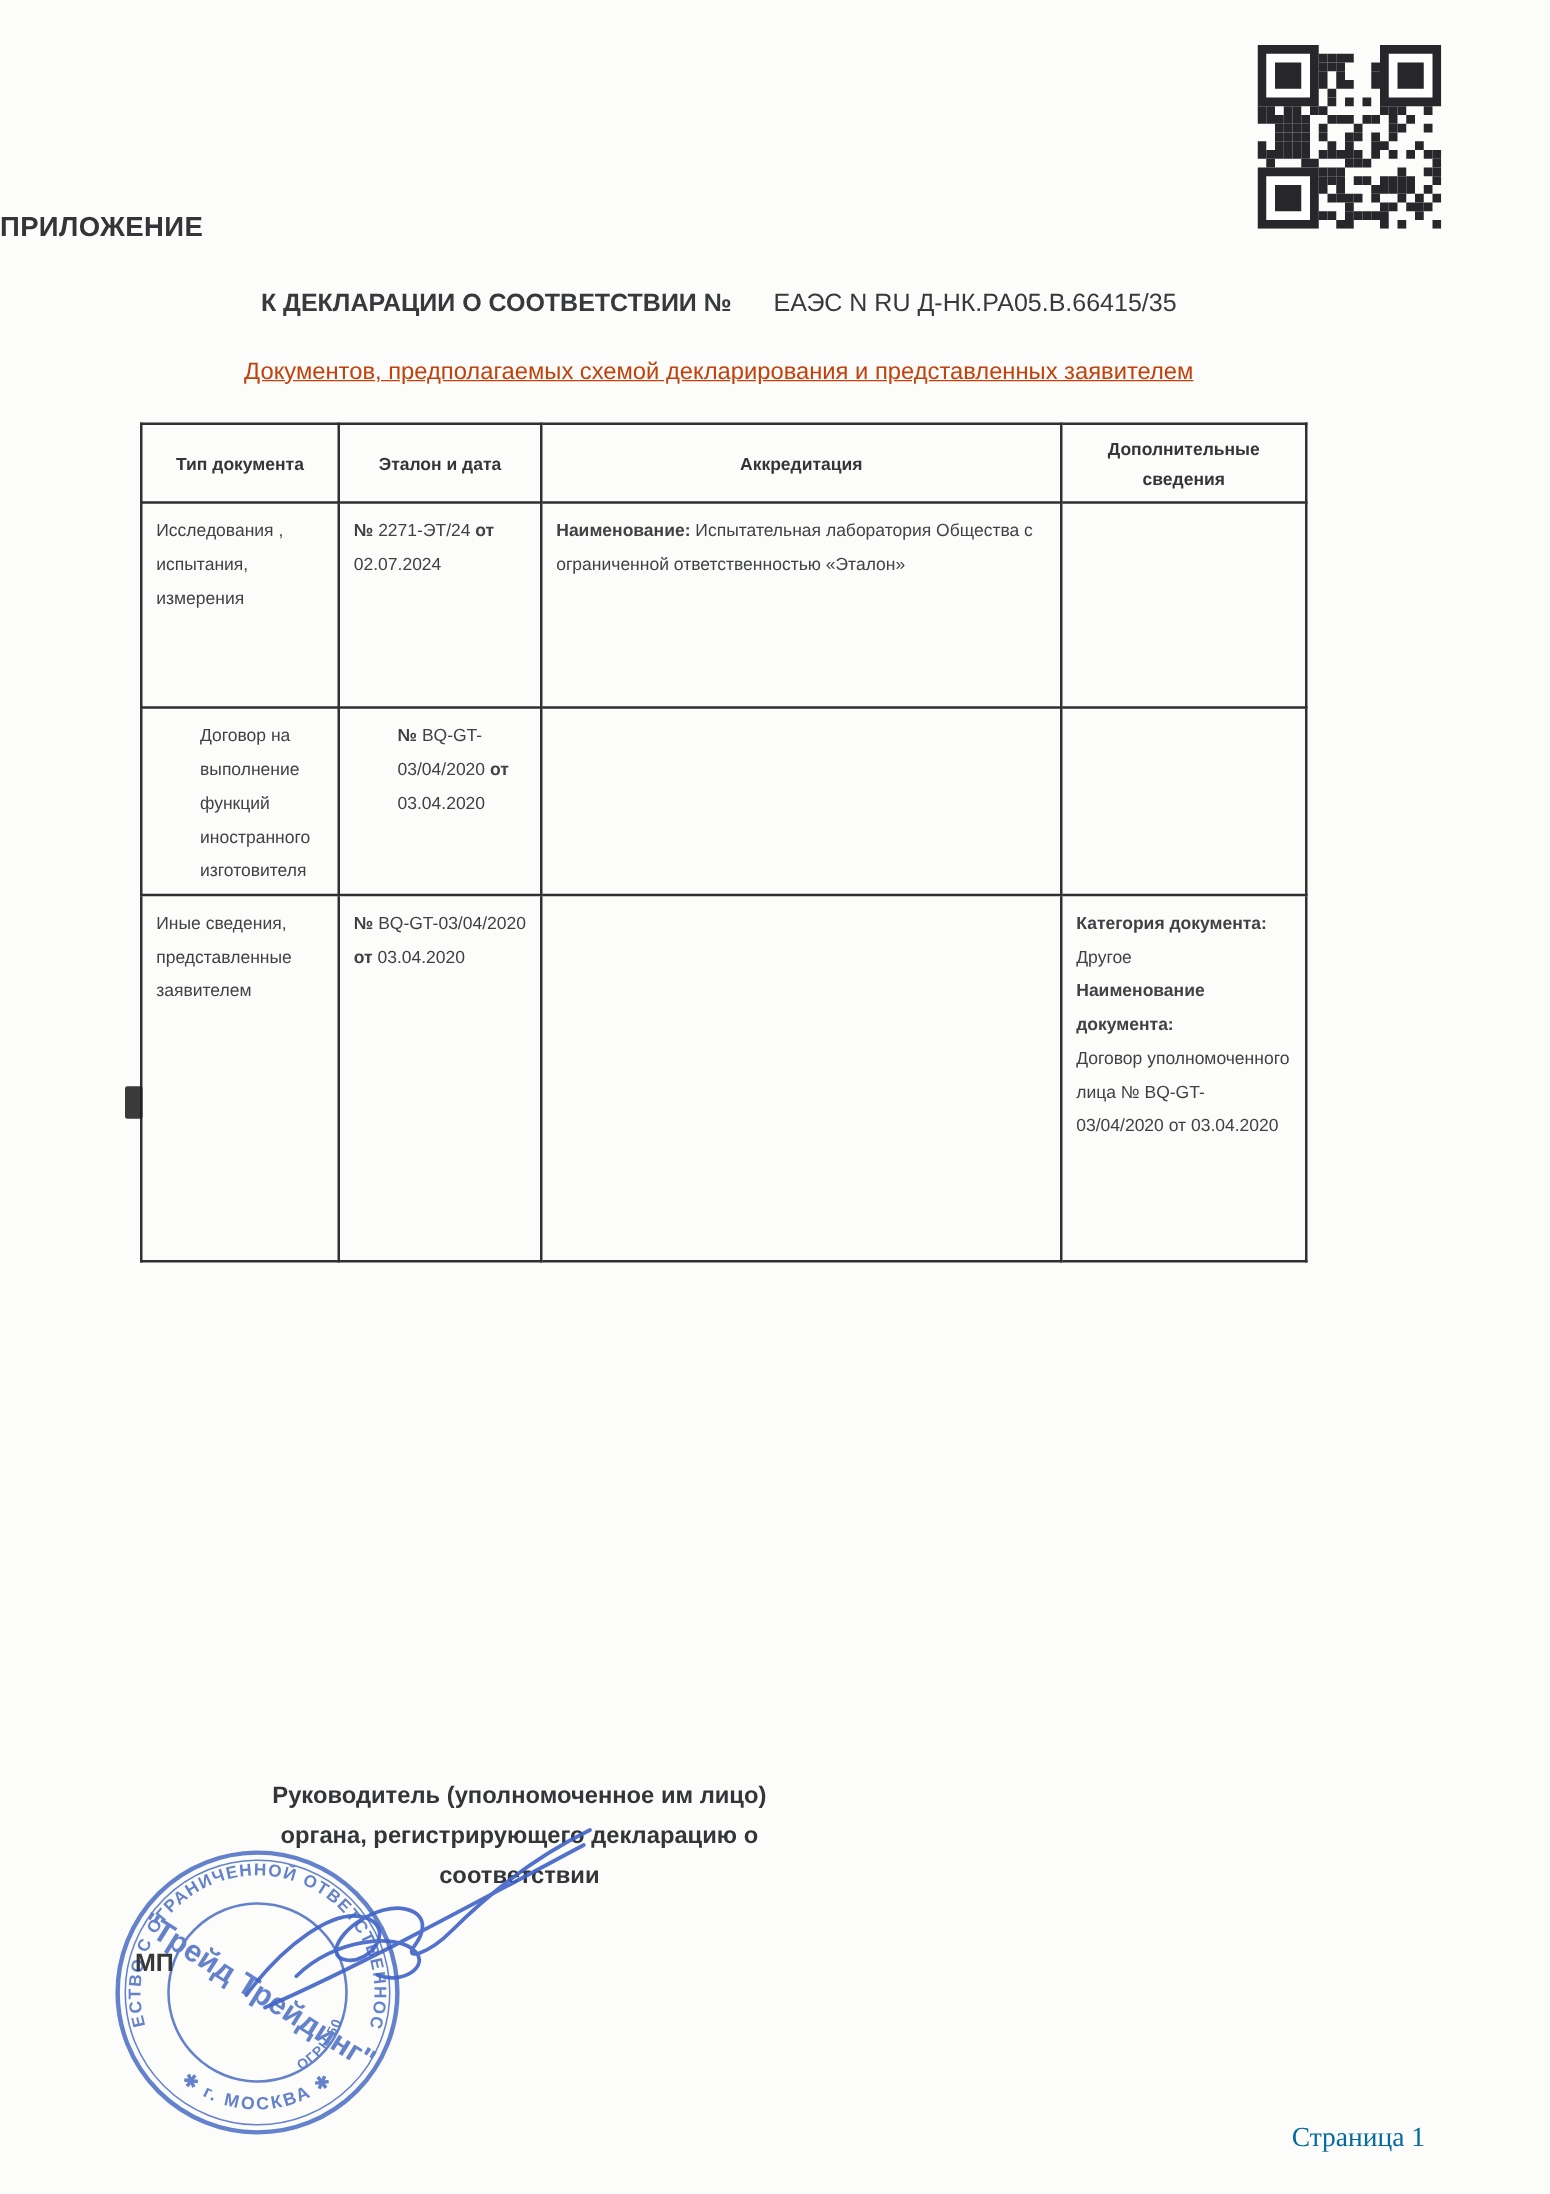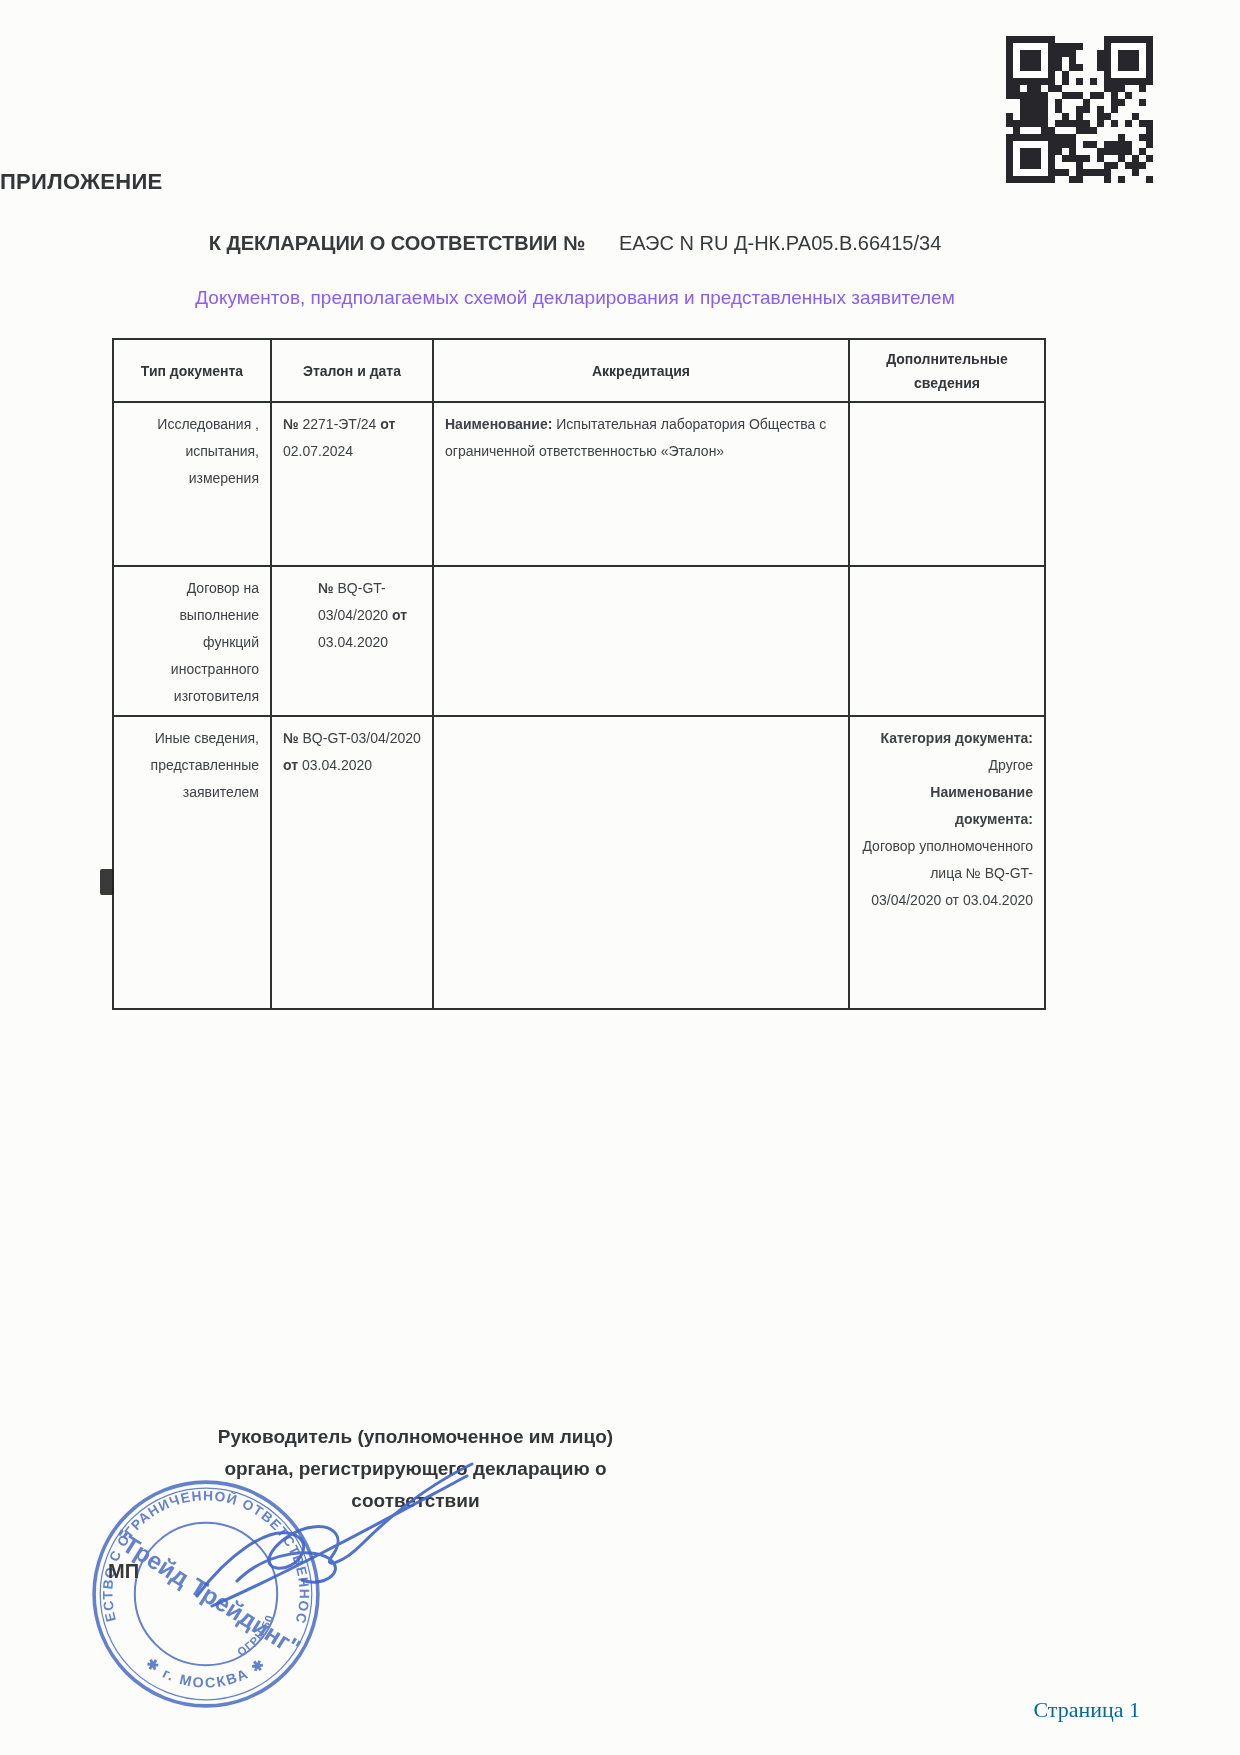--- a/index.html
+++ b/index.html
@@ -249,7 +249,7 @@
 
   <div class="subtitle">
     <span class="lbl">К ДЕКЛАРАЦИИ О СООТВЕТСТВИИ №</span>
-    <span class="num">ЕАЭС N RU Д-НК.РА05.В.66415/34</span>
+    <span class="num">ЕАЭС N RU Д-НК.РА05.В.66415/35</span>
   </div>
 
   <div class="desc">Документов, предполагаемых схемой декларирования и представленных заявителем</div>

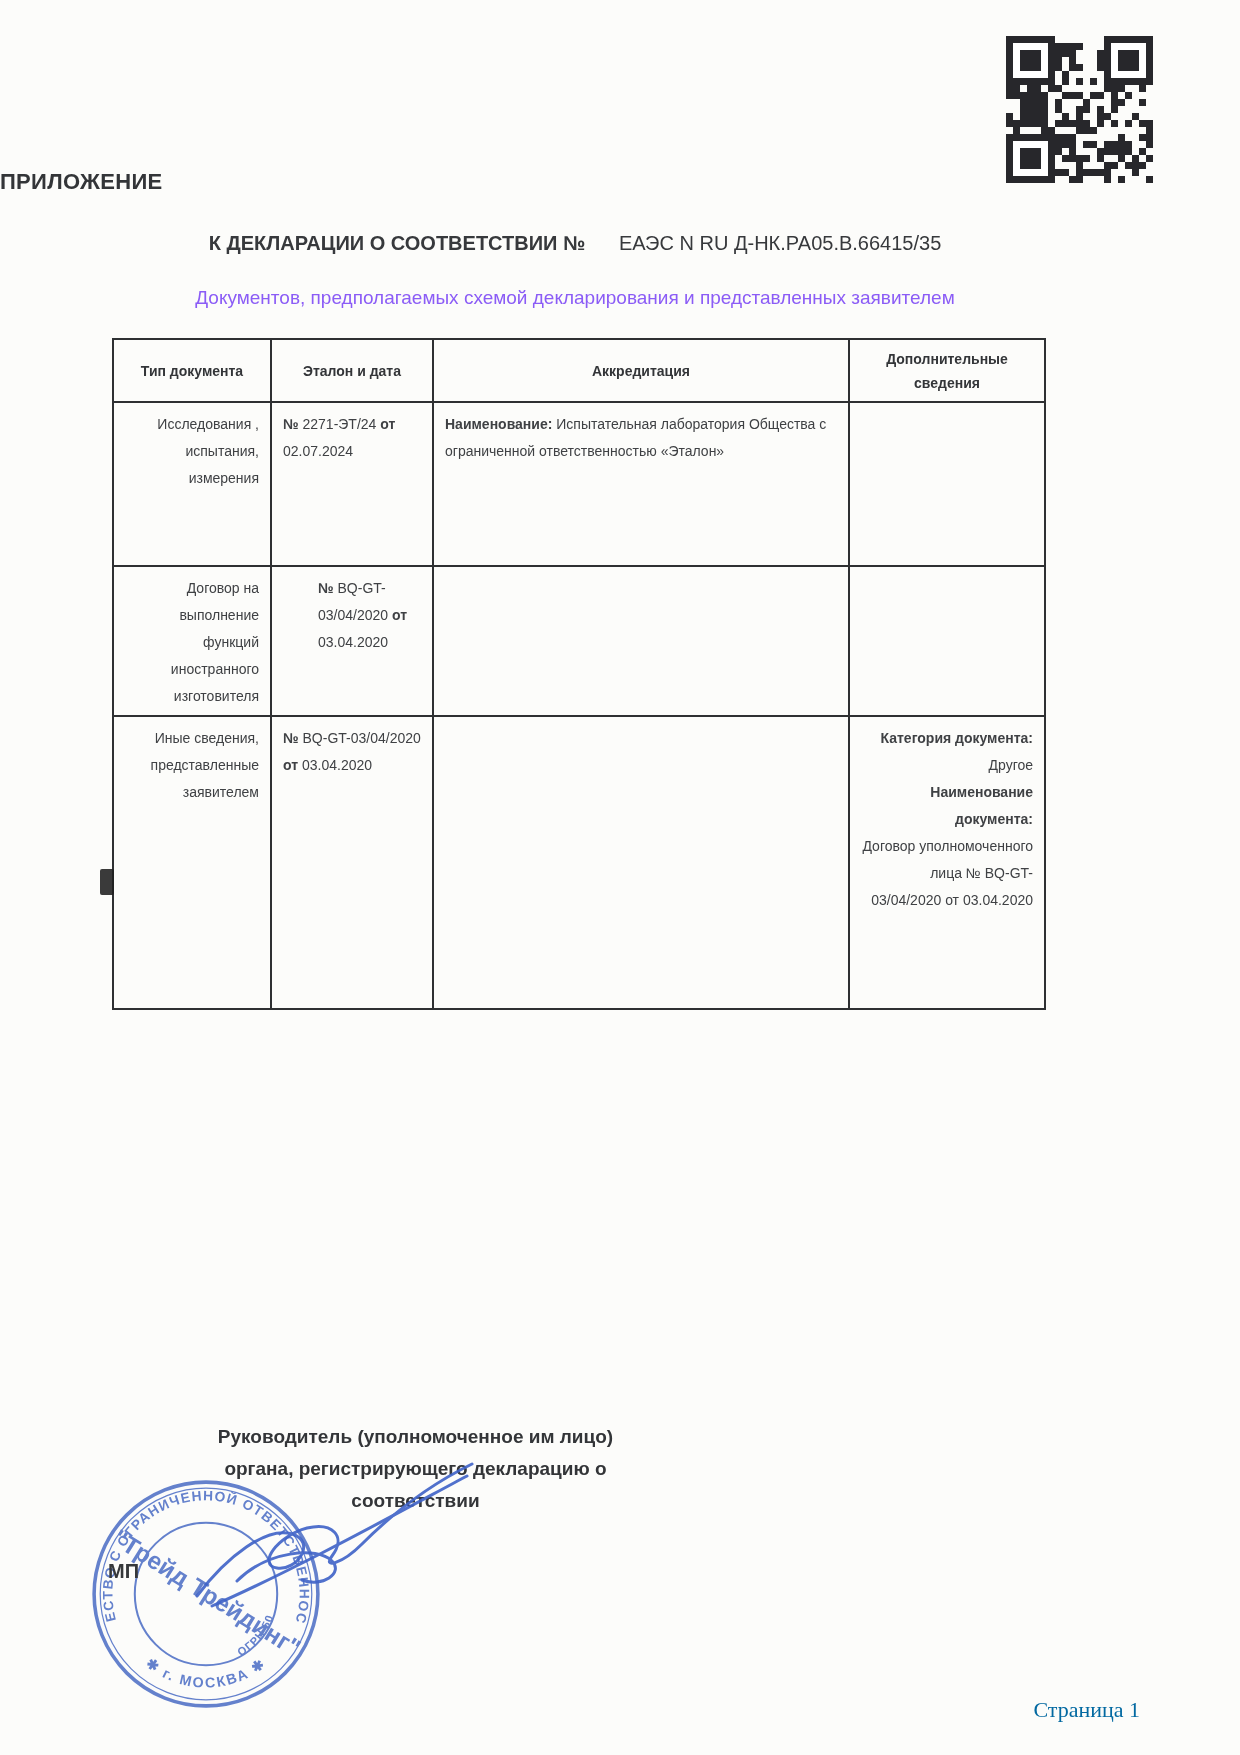--- a/index.html
+++ b/index.html
@@ -29,7 +29,7 @@
   .subtitle .num { margin-left:28px; font-weight:normal; }
   .desc {
     position:absolute; top:287px; left:0; width:1150px;
-    text-align:center; font-size:19px; color:#8b5cf6;
+    text-align:center; font-size:19px; color:#c2410c;text-decoration:underline;
   }
 
   

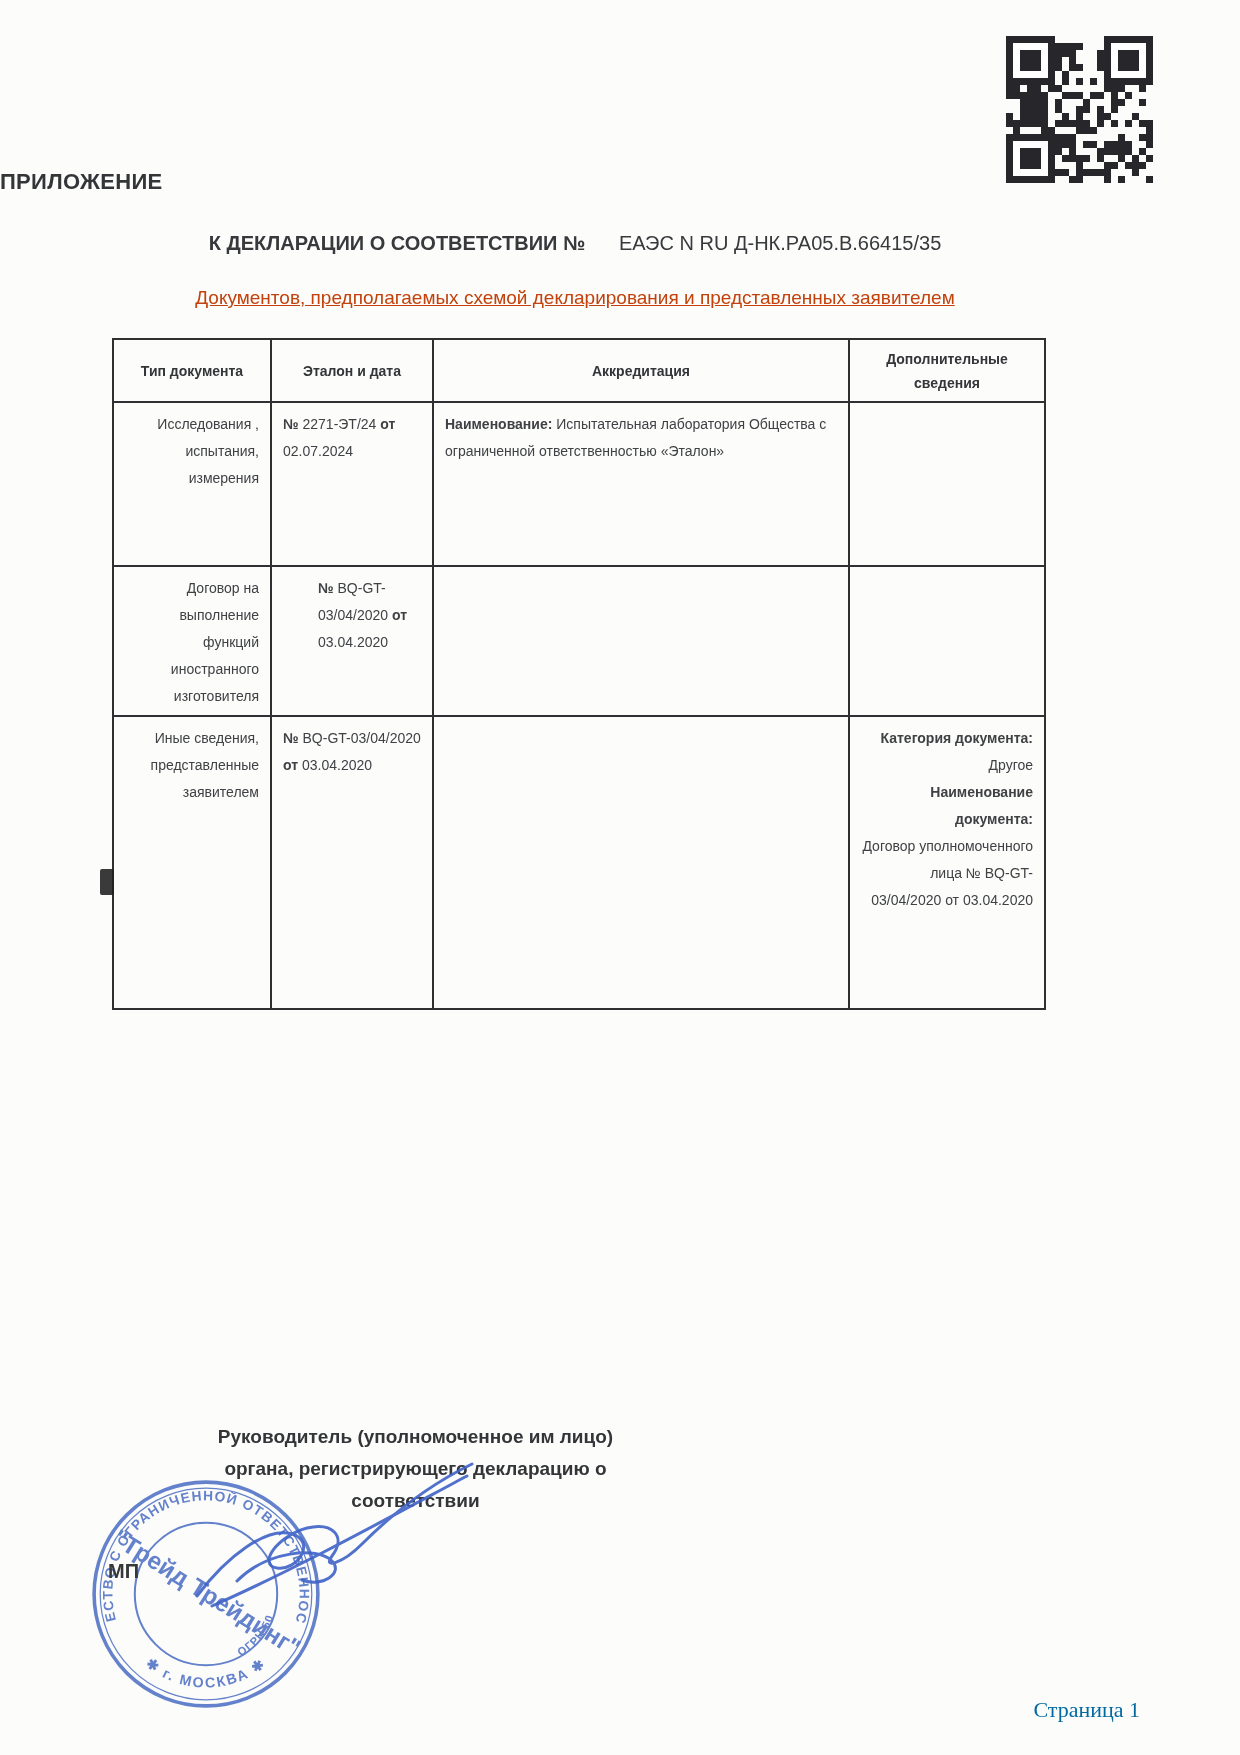--- a/index.html
+++ b/index.html
@@ -50,7 +50,7 @@
   .r2 td { height:150px;padding-left:46px; }
   .r3 td { height:293px; }
   .clip { max-height:130px; overflow:hidden; }
-  .wrapcell { overflow-wrap:break-word;text-align:right; }
+  .wrapcell { overflow-wrap:break-word; }
   .b { font-weight:bold; }
   .blk { display:block; }
 

